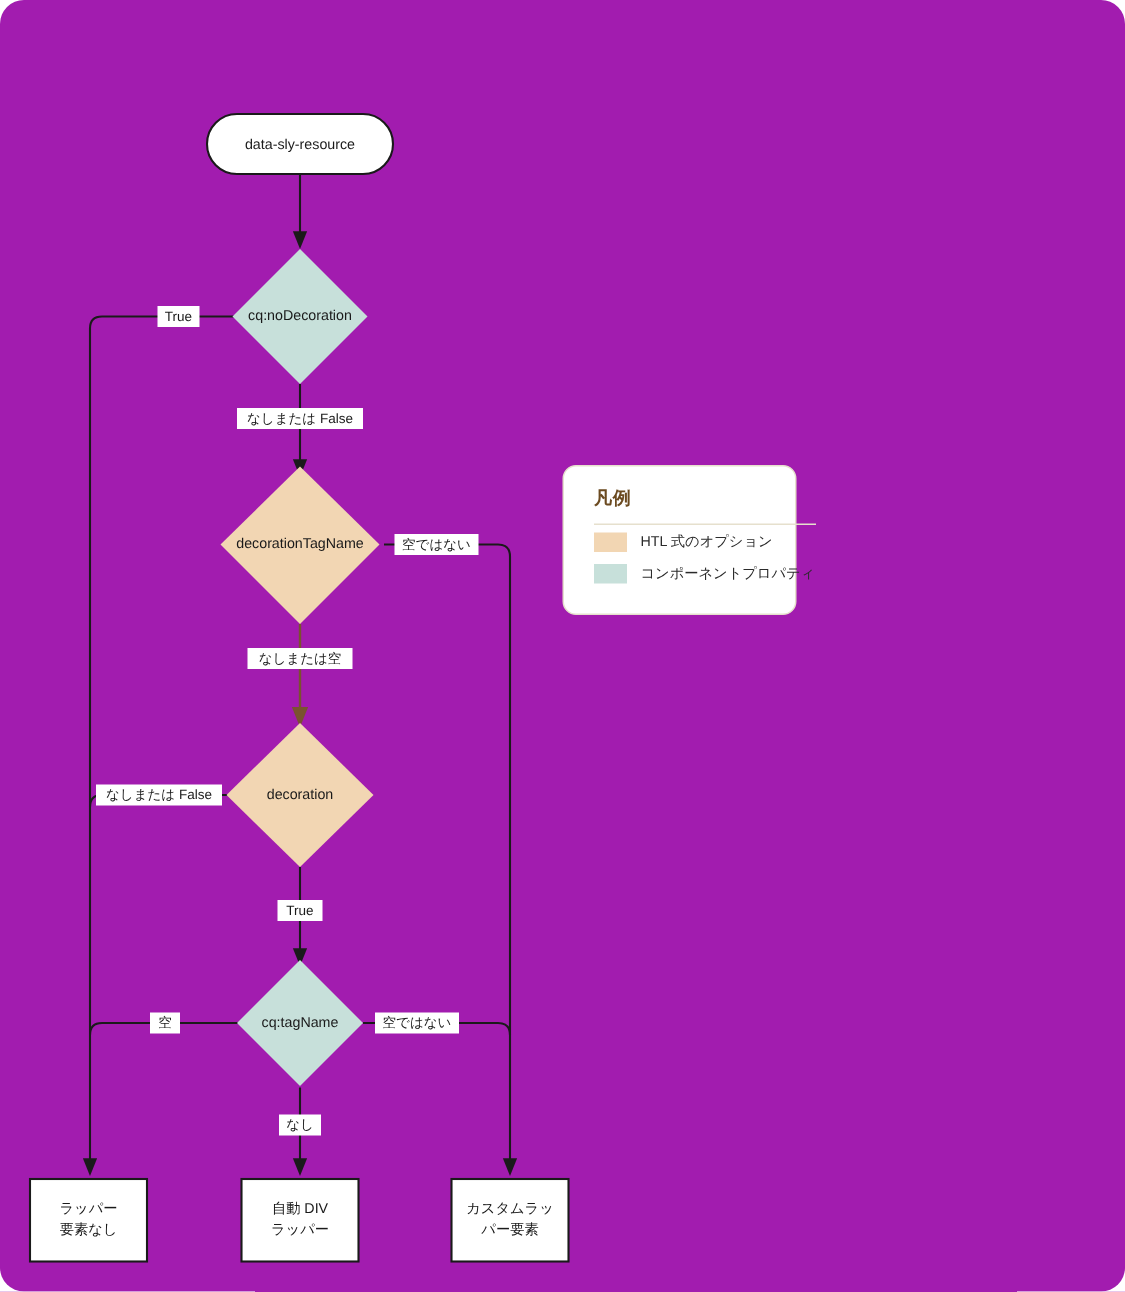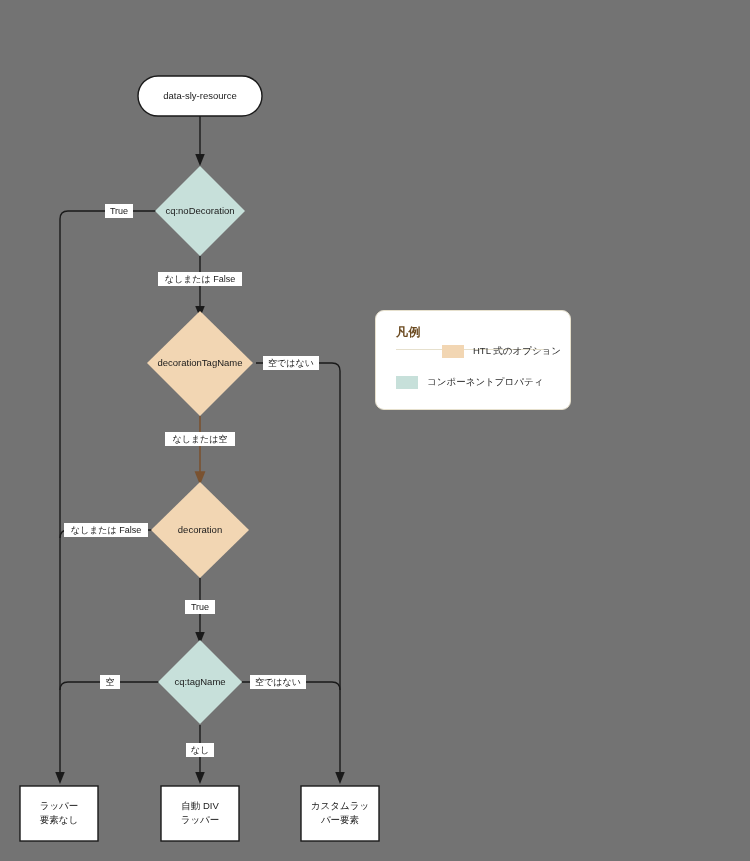--- a/index.html
+++ b/index.html
@@ -14,8 +14,9 @@
     position: relative;
     width: 750px;
     height: 861px;
-    background: #737373;
+    background: #a21caf;
     overflow: hidden;
+    border-radius: 16px;
   }
   #flow-svg {
     position: absolute;

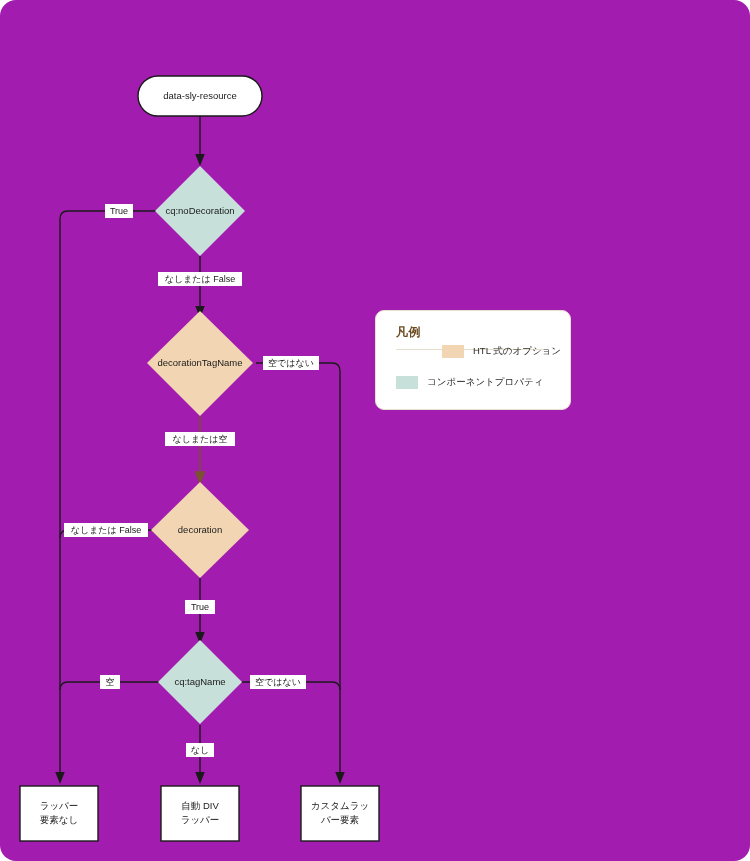--- a/index.html
+++ b/index.html
@@ -57,7 +57,7 @@
     position: absolute;
     left: 375px;
     top: 310px;
-    width: 196px;
+    width: 156px;
     height: 100px;
     background: #ffffff;
     border: 1.5px solid #e6e0cd;

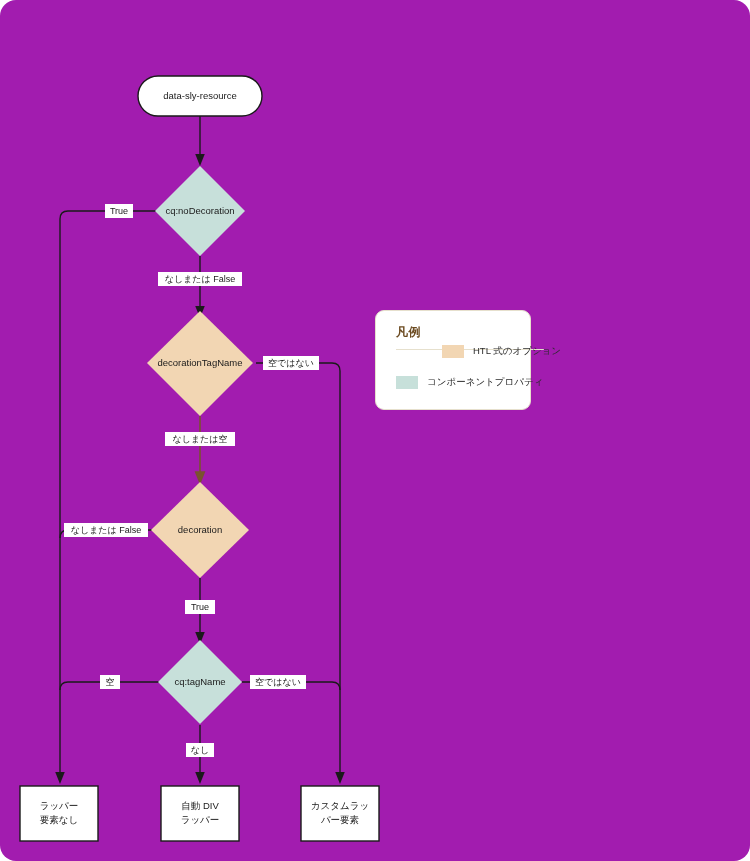--- a/index.html
+++ b/index.html
@@ -88,7 +88,7 @@
     align-items: center;
     gap: 9px;
   }
-  .legend-row.r0 { top: 34px; margin-left: 46px; }
+  .legend-row.r0 { top: 44px; }
   .legend-row.r1 { top: 65px; text-align: right; }
   .legend-swatch {
     width: 22px;

